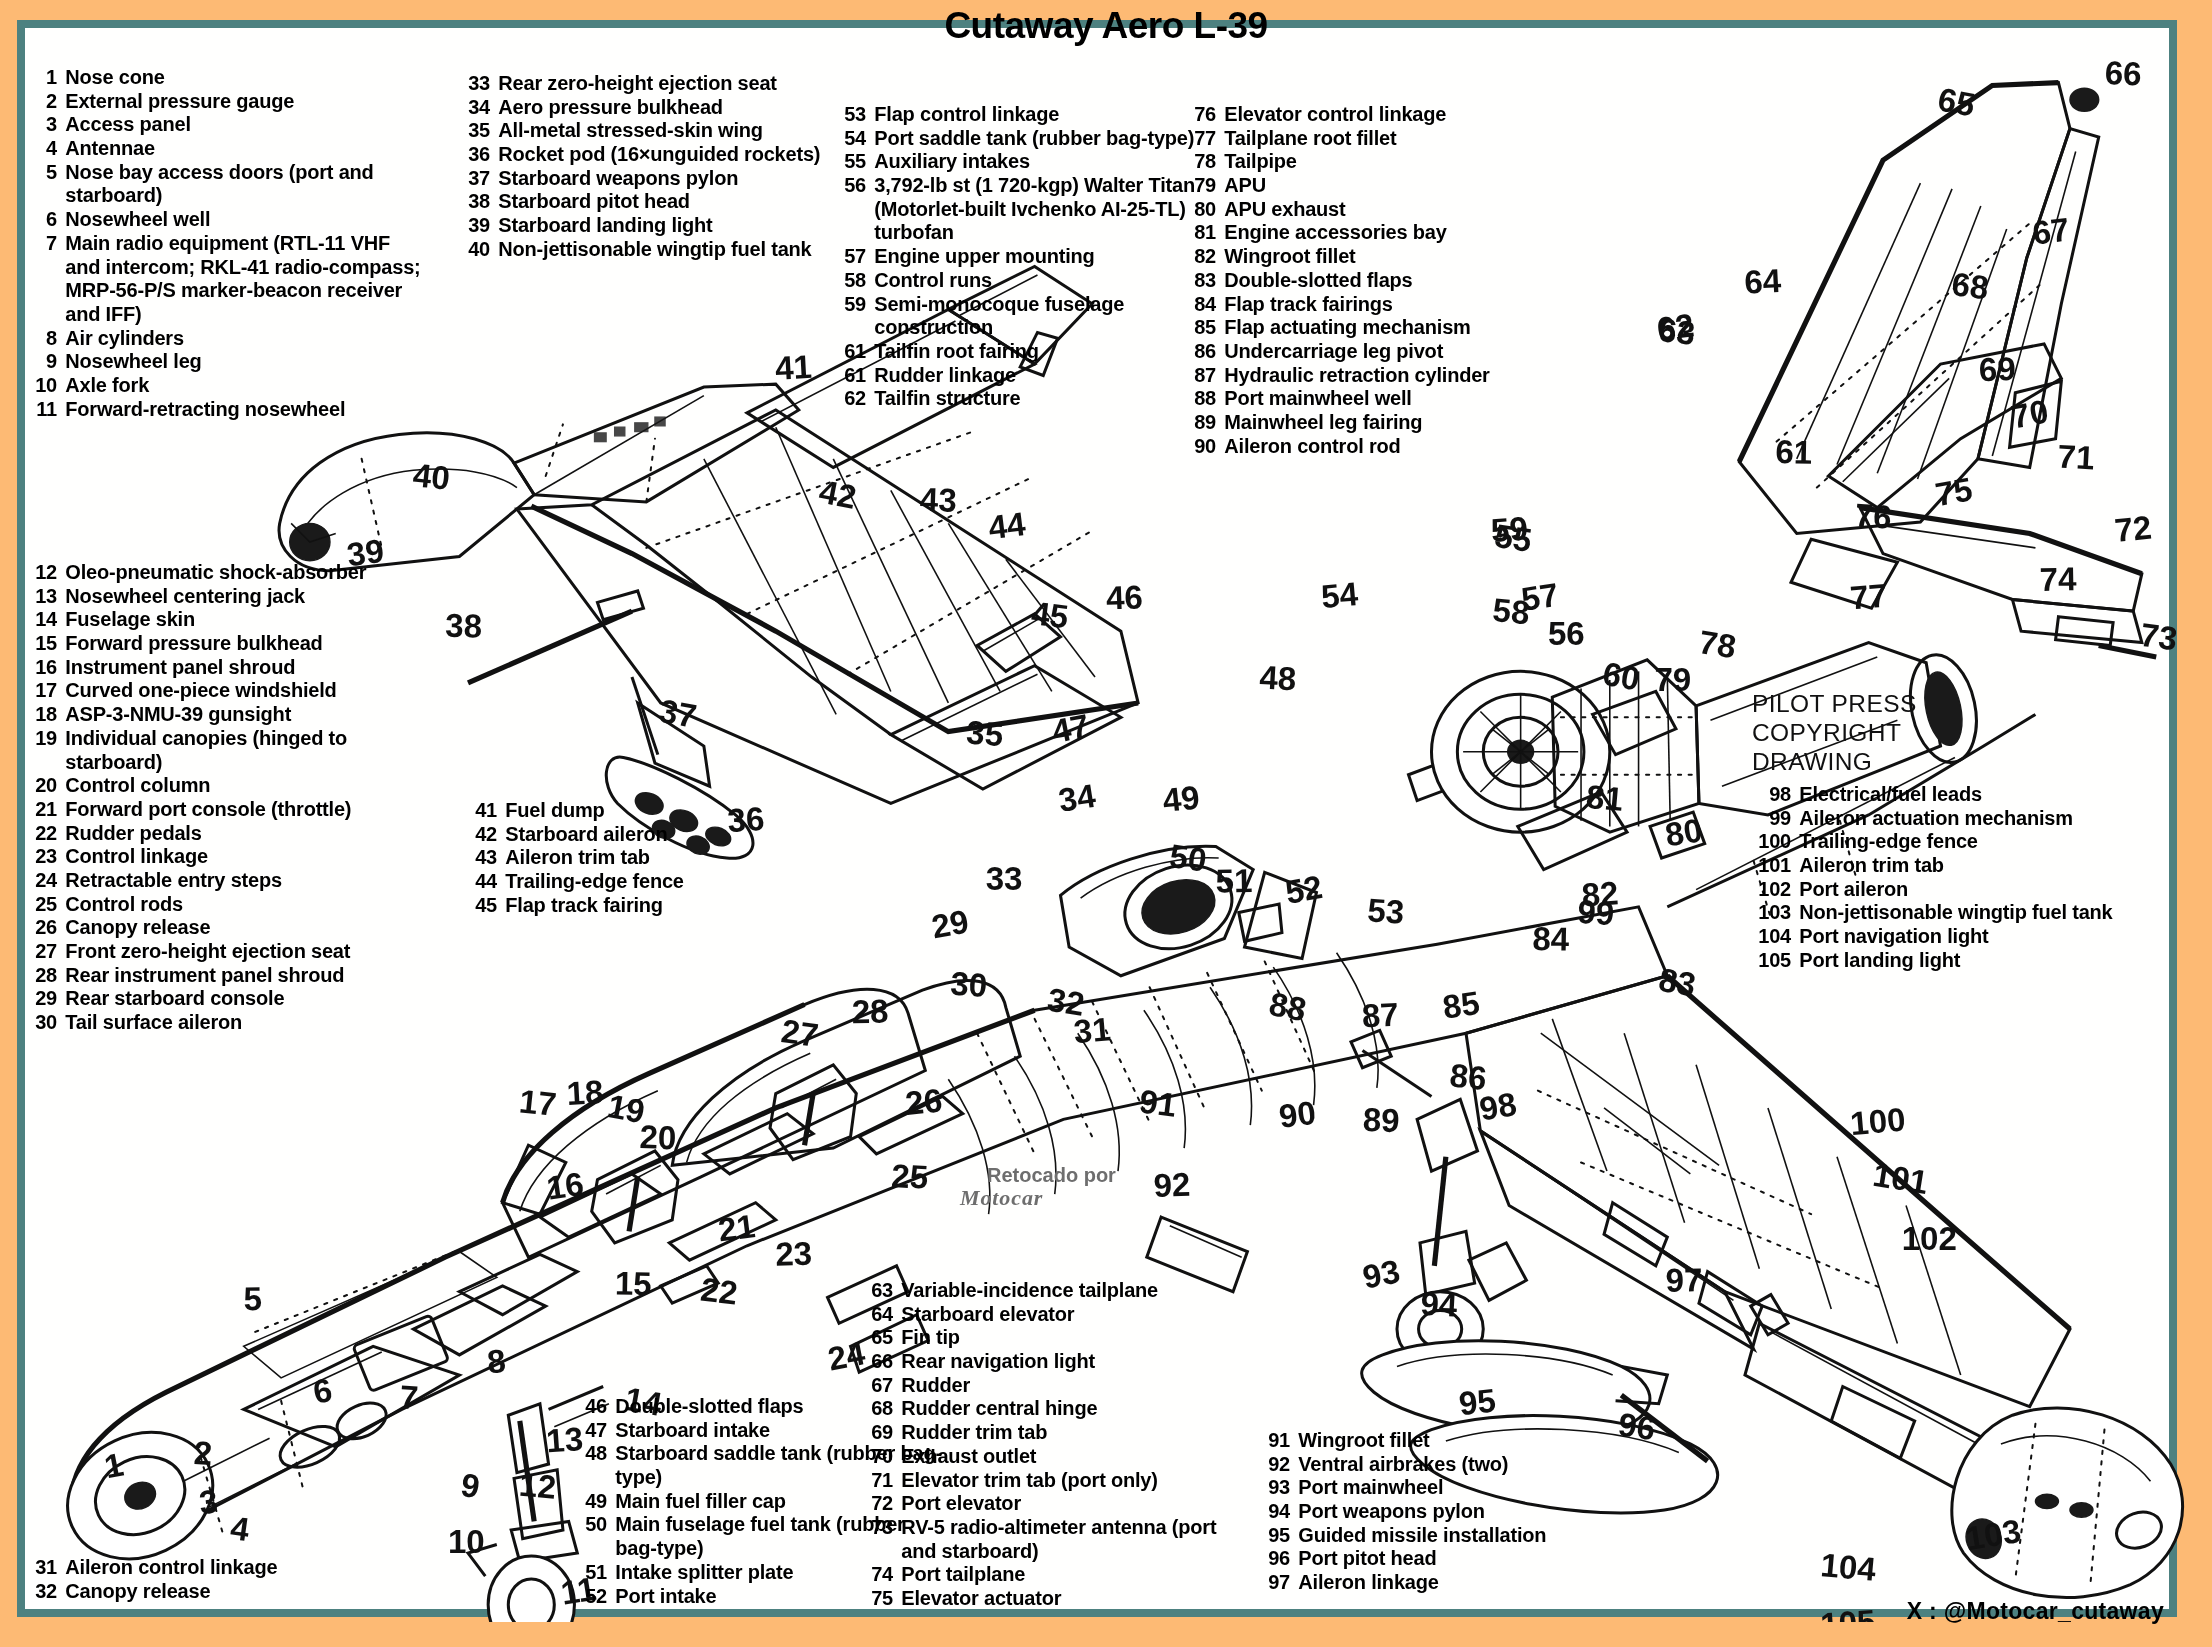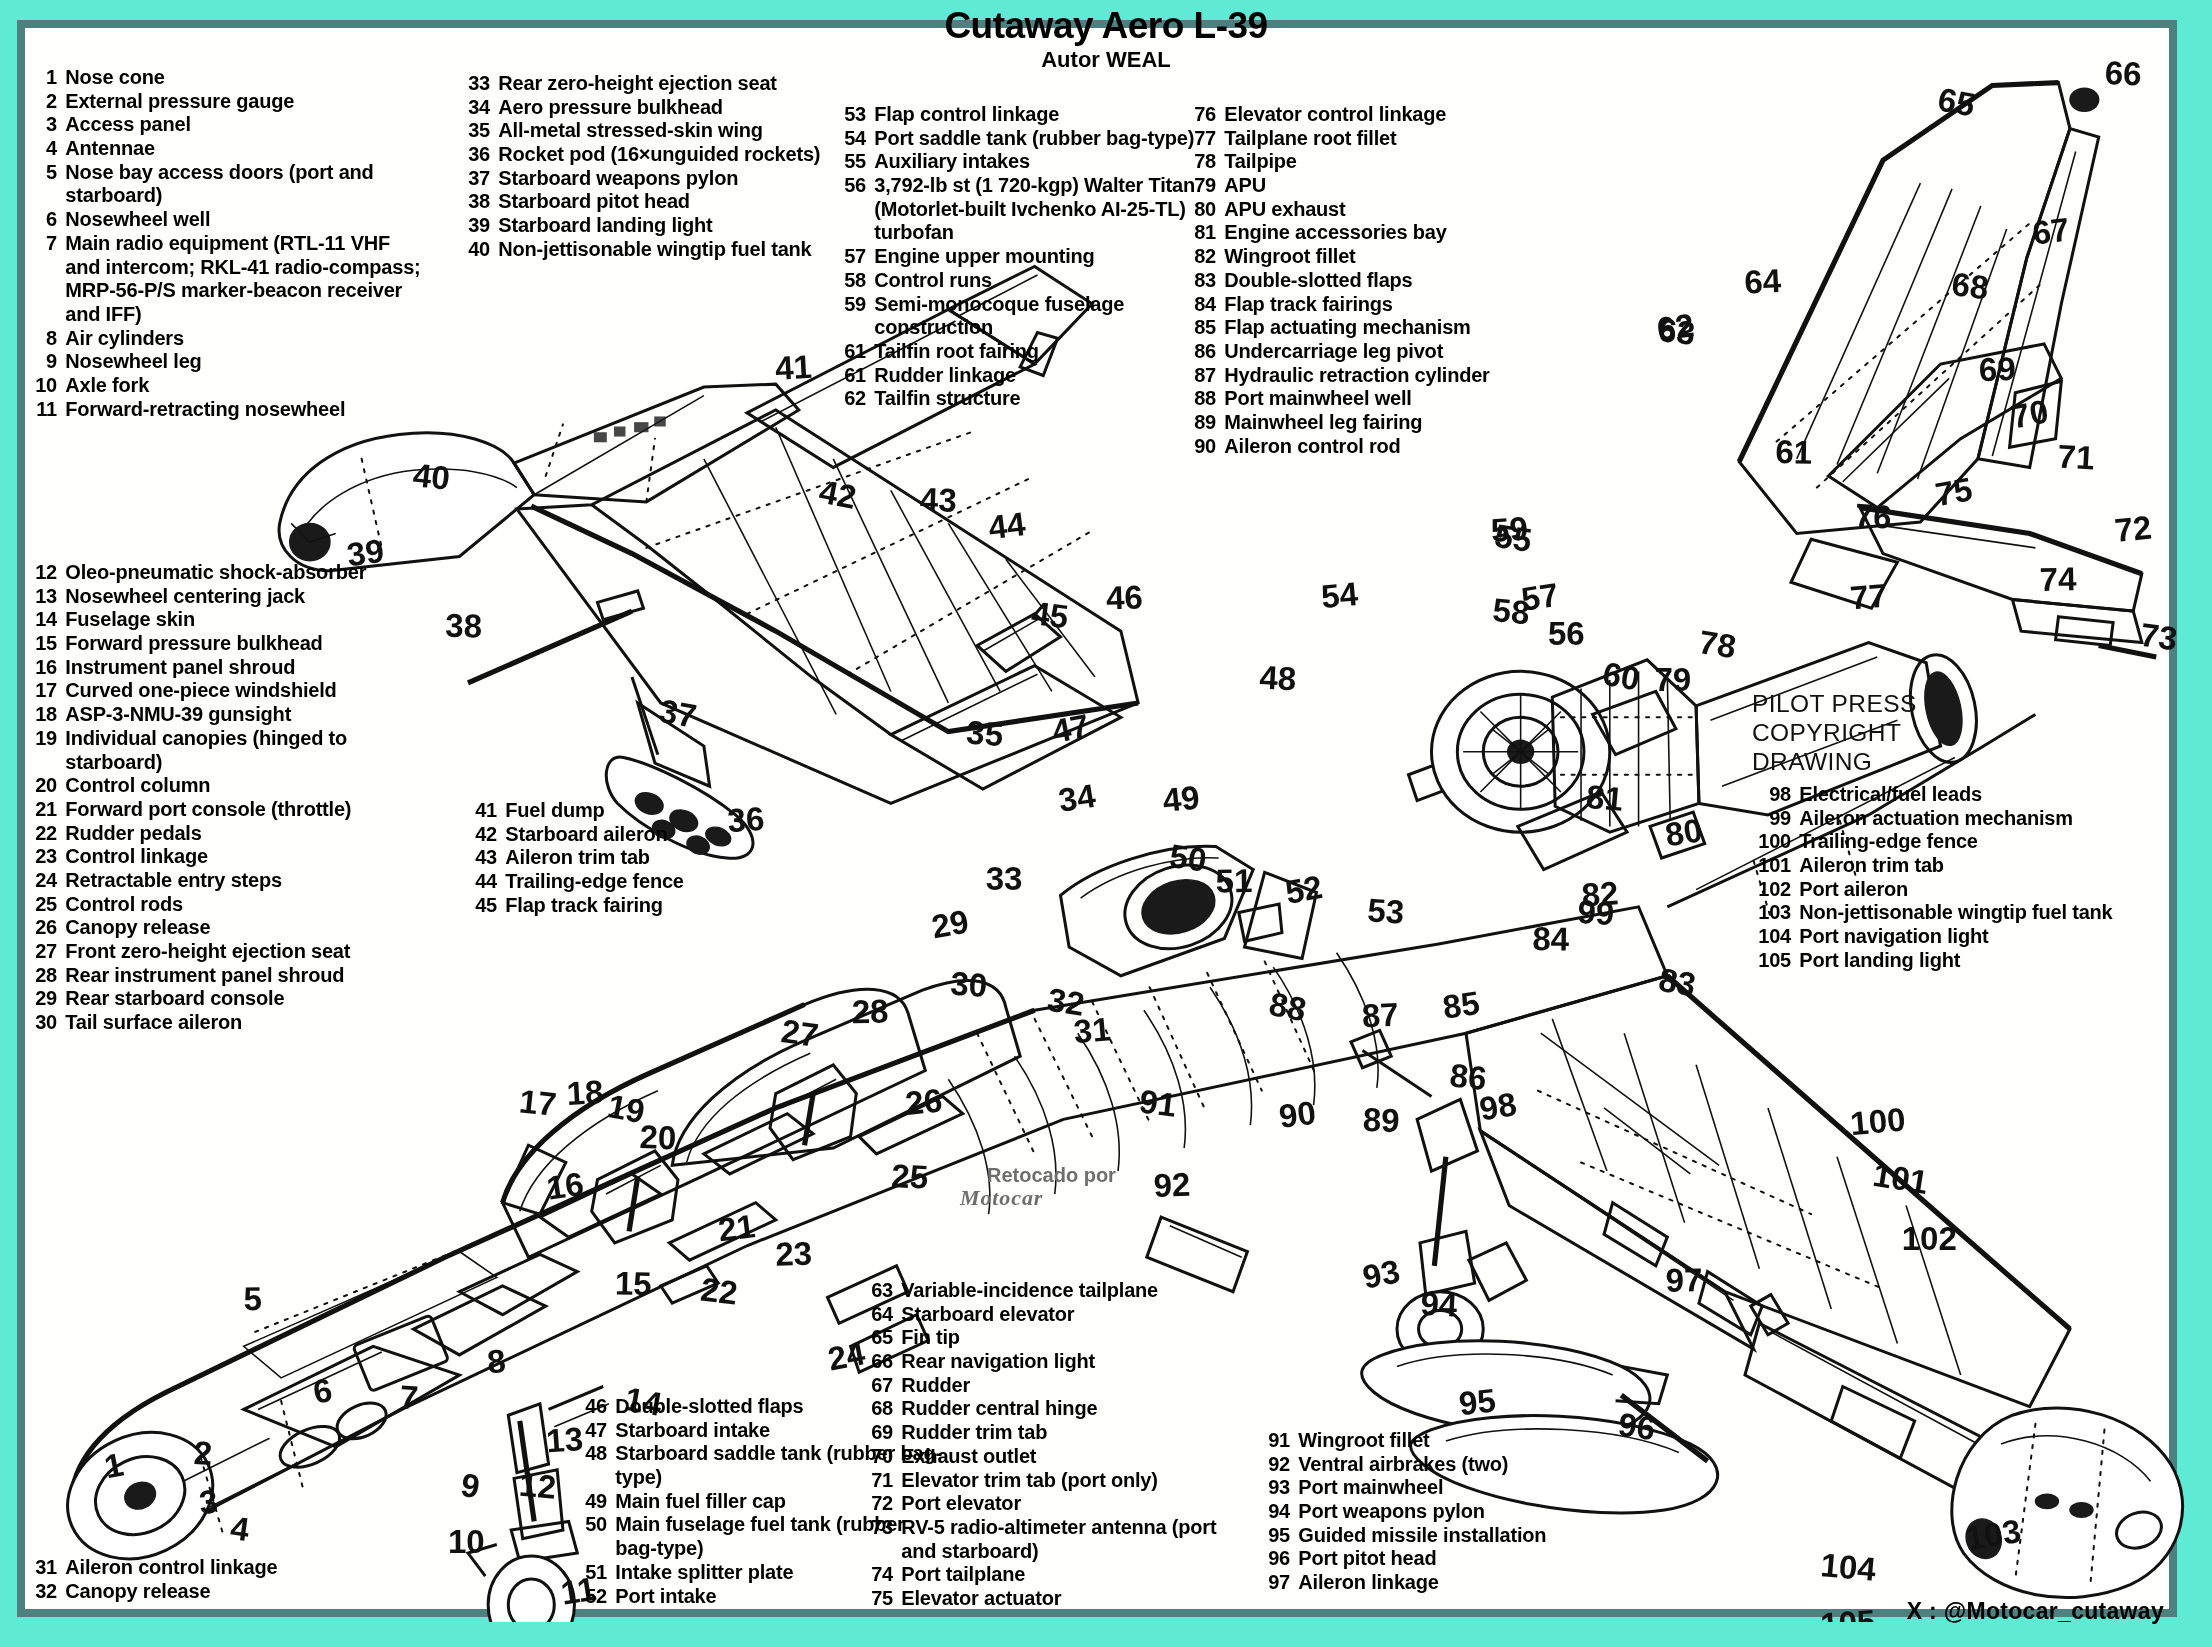--- a/index.html
+++ b/index.html
@@ -11,7 +11,7 @@
     position: relative;
     width: 2212px;
     height: 1647px;
-    background: #5eead4;
+    background: #fdba74;
     font-family: "Liberation Sans", sans-serif;
     overflow: hidden;
   }

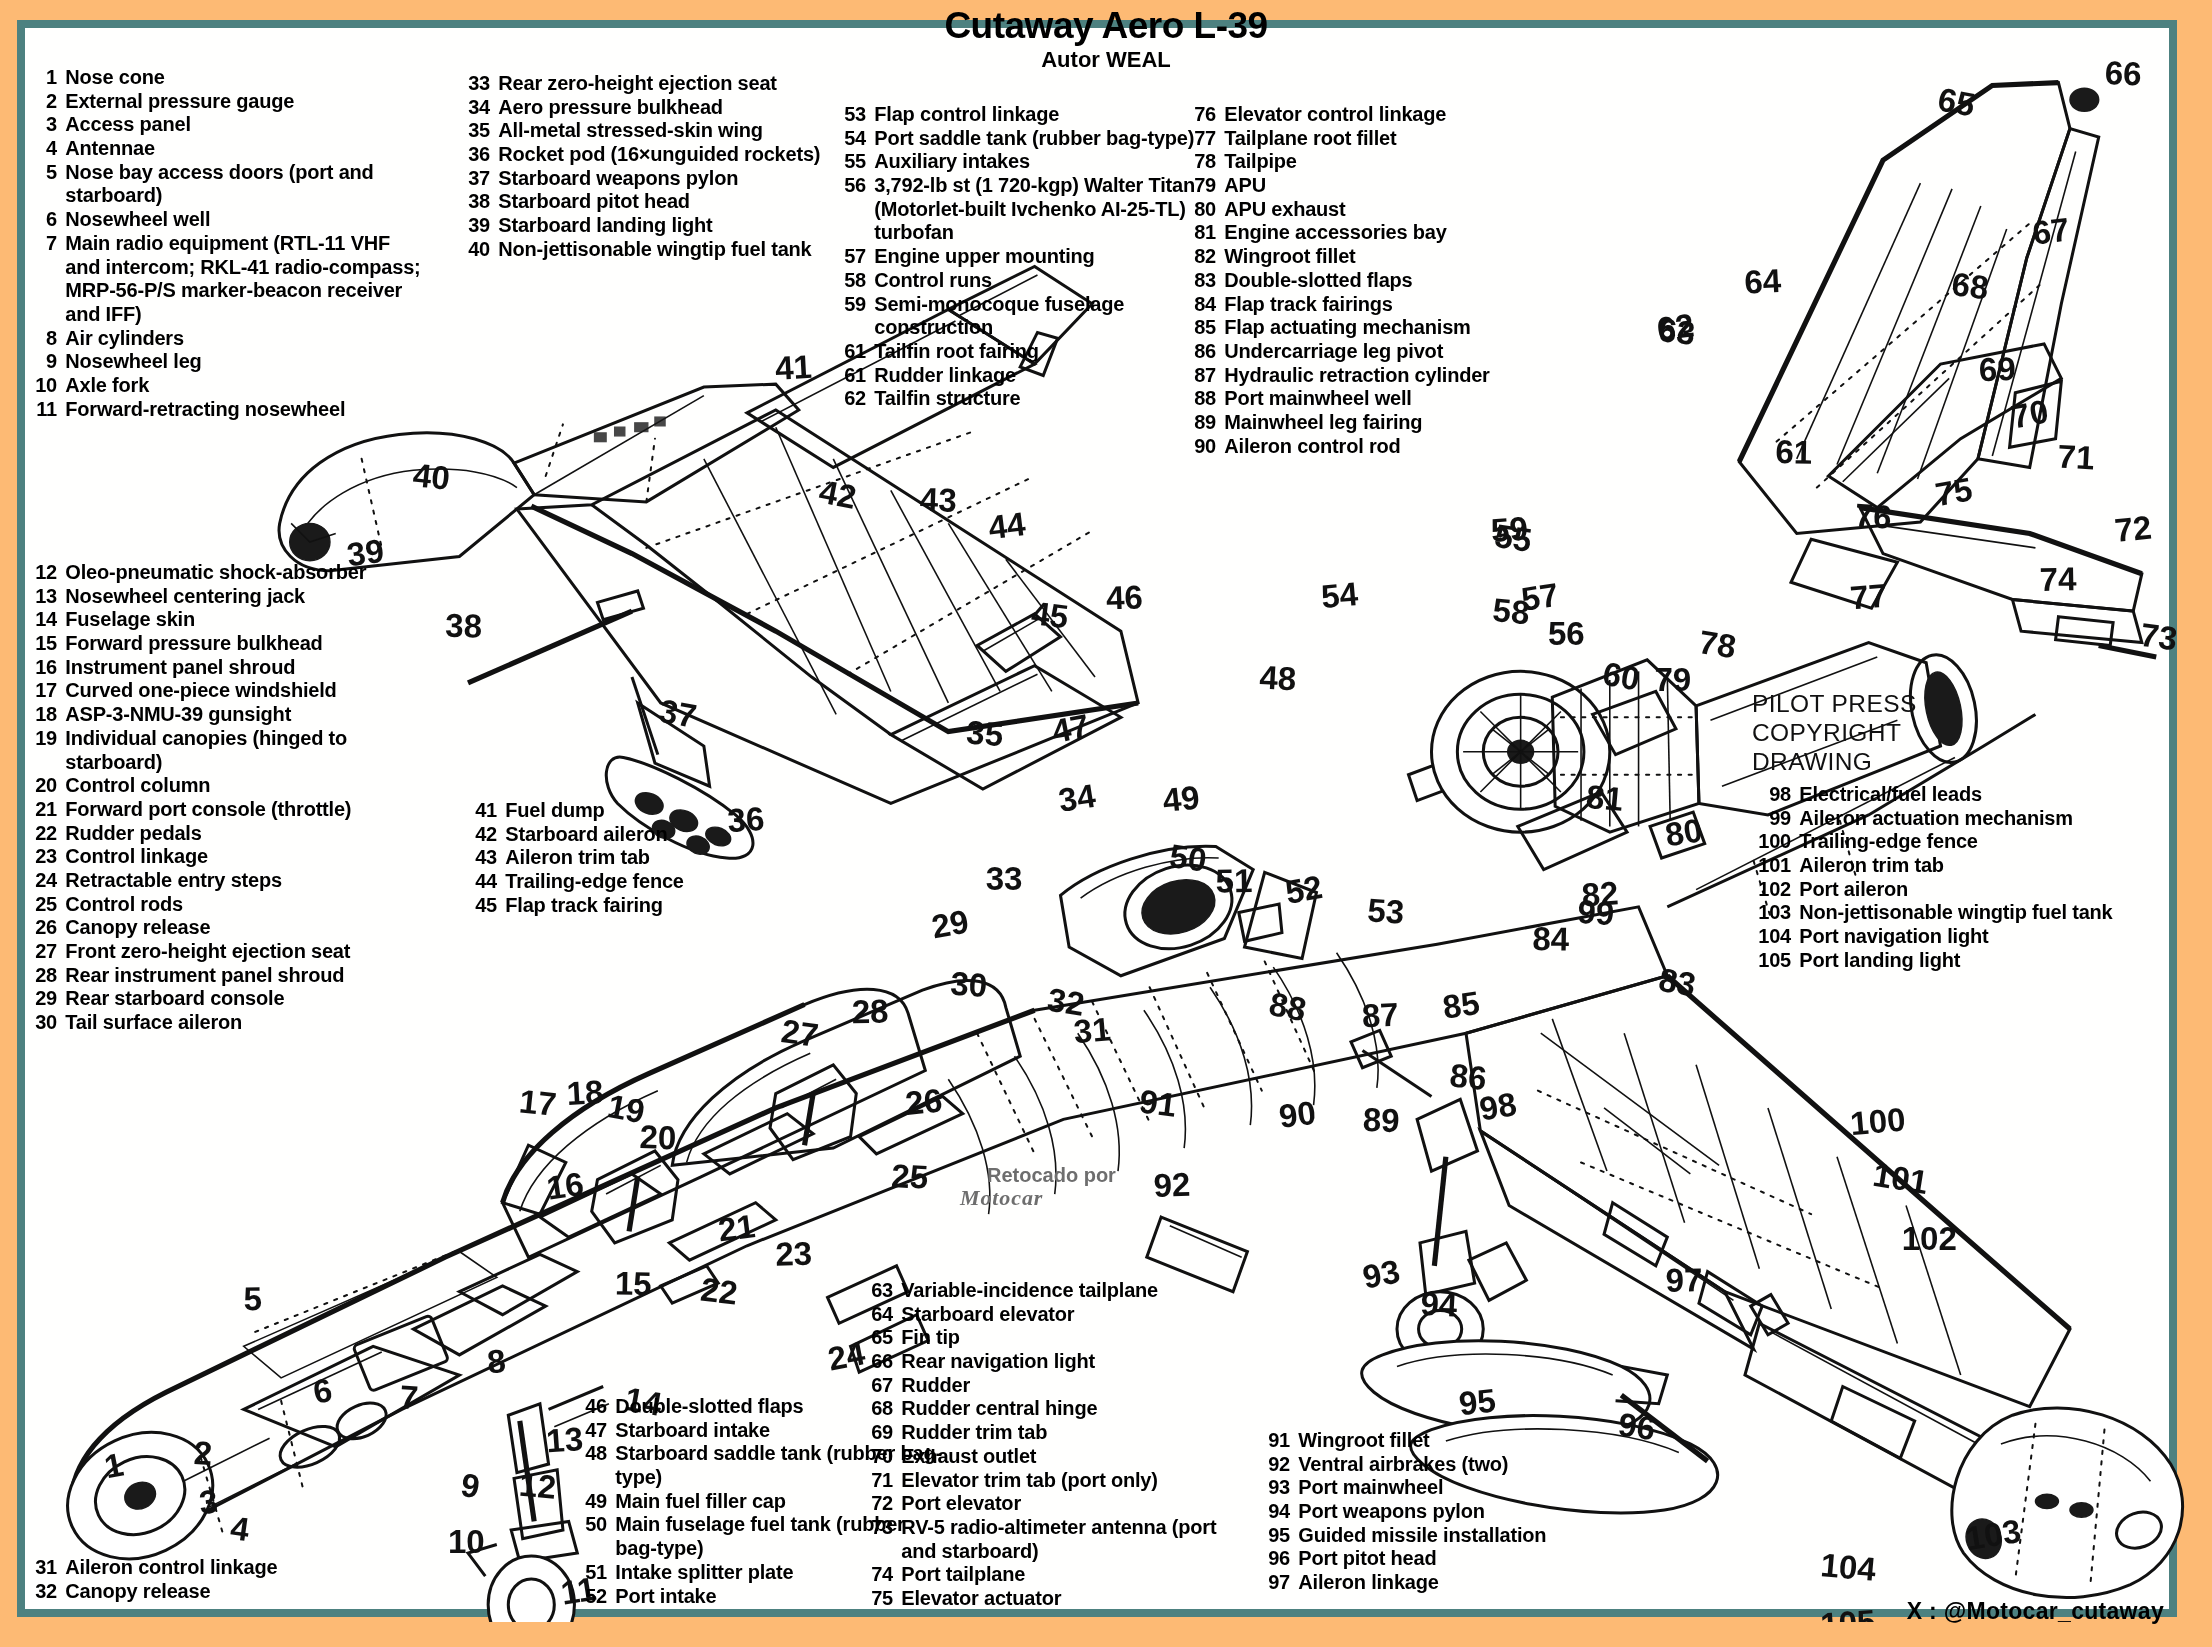--- a/index.html
+++ b/index.html
@@ -138,7 +138,6 @@
 
   <div id="title-block">
     <div id="main-title">Cutaway Aero L-39</div>
-    <div id="sub-title">Autor WEAL</div>
   </div>
 
   <div id="drawing">

